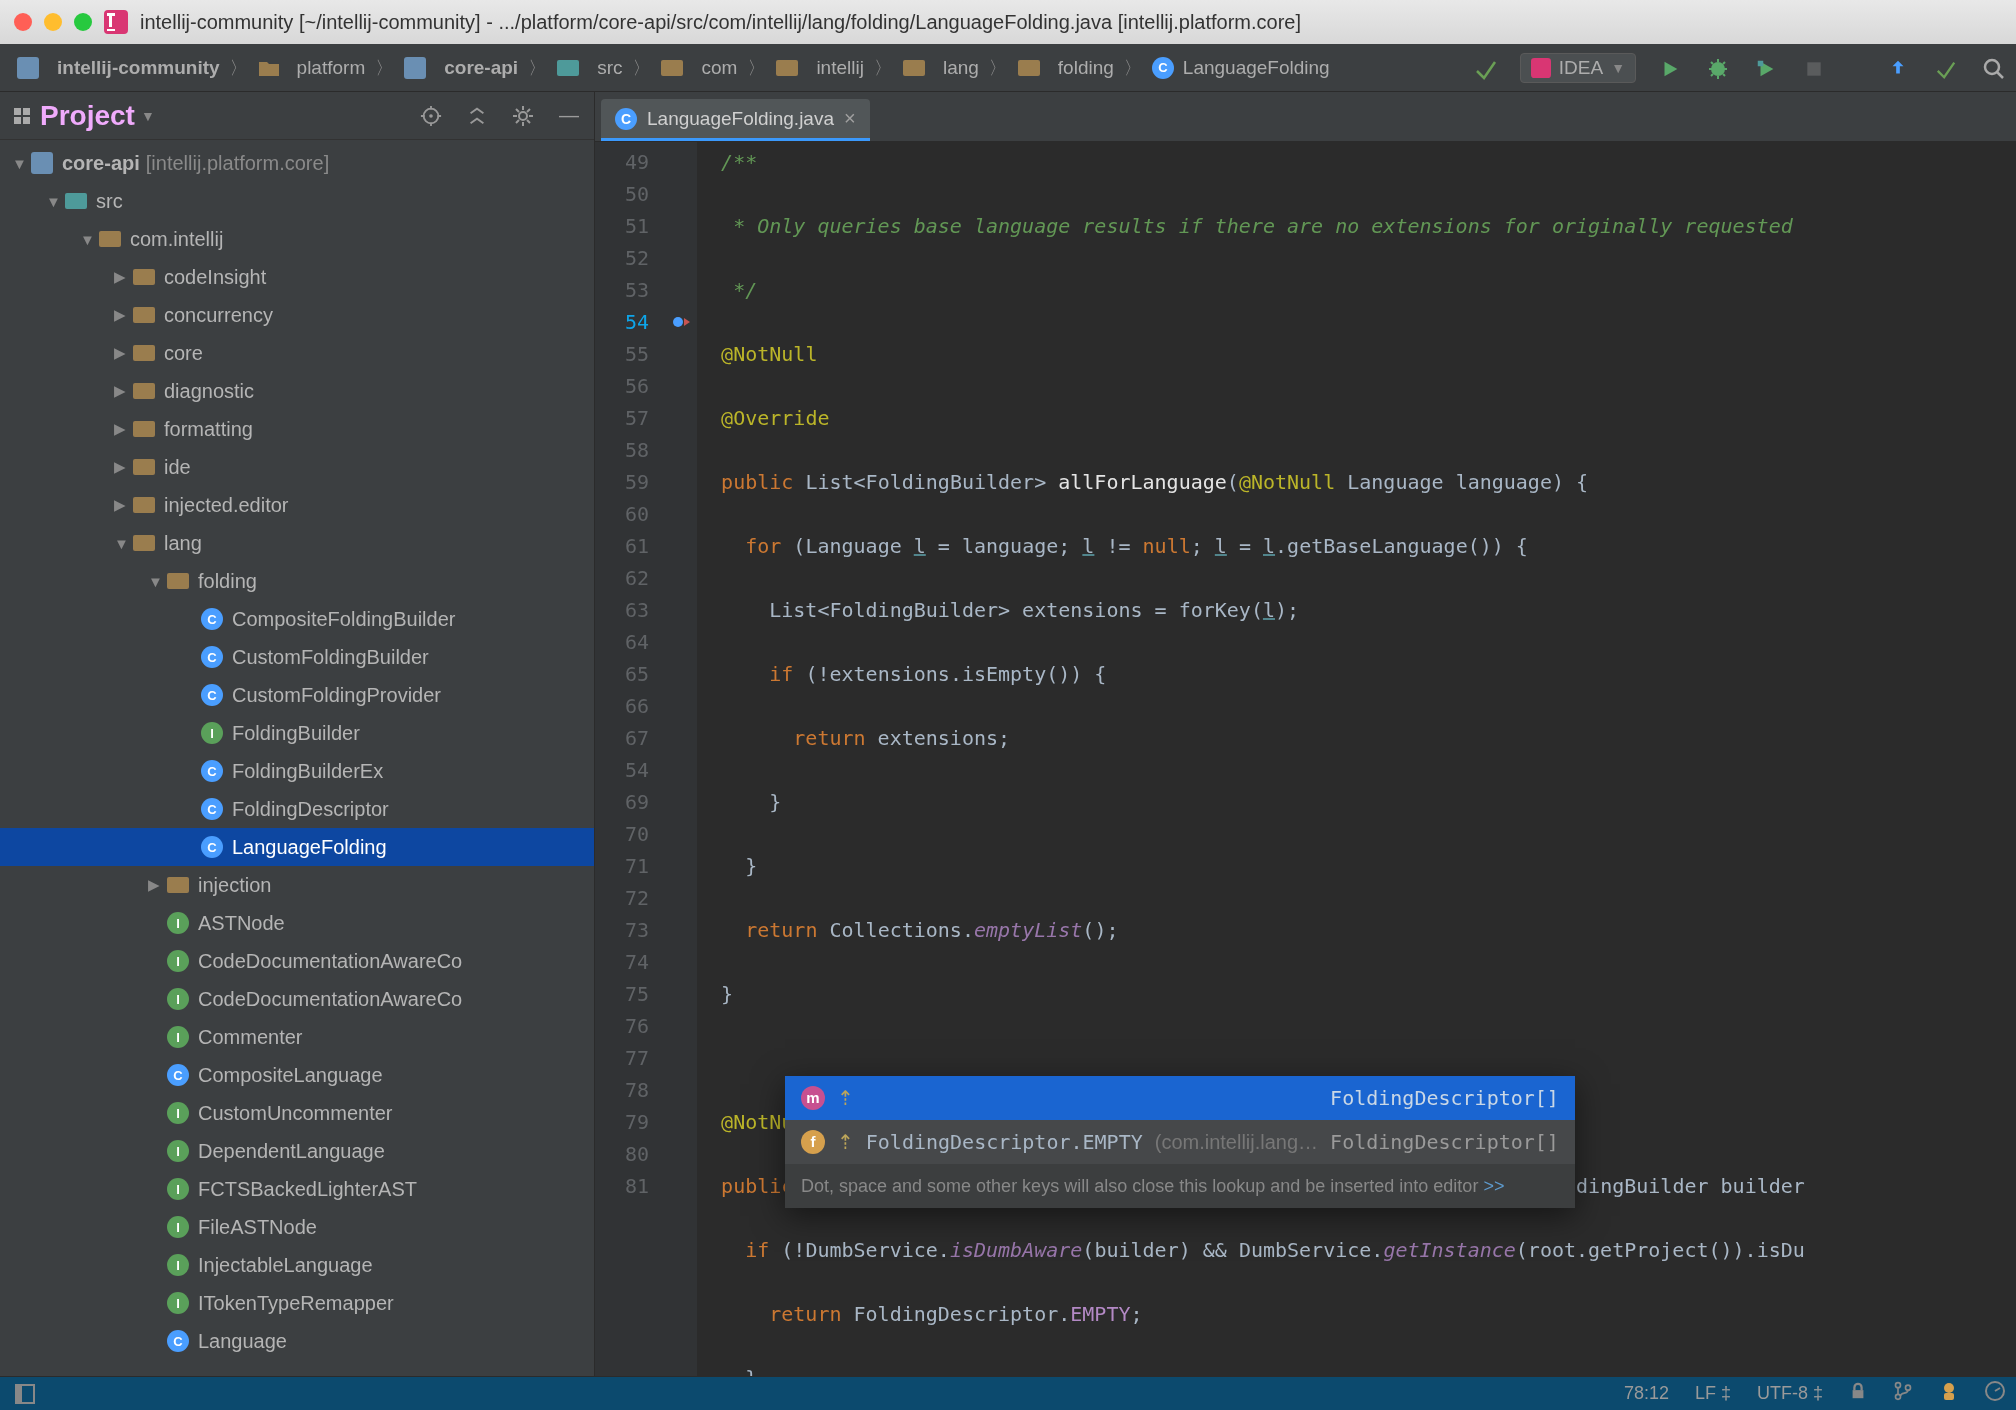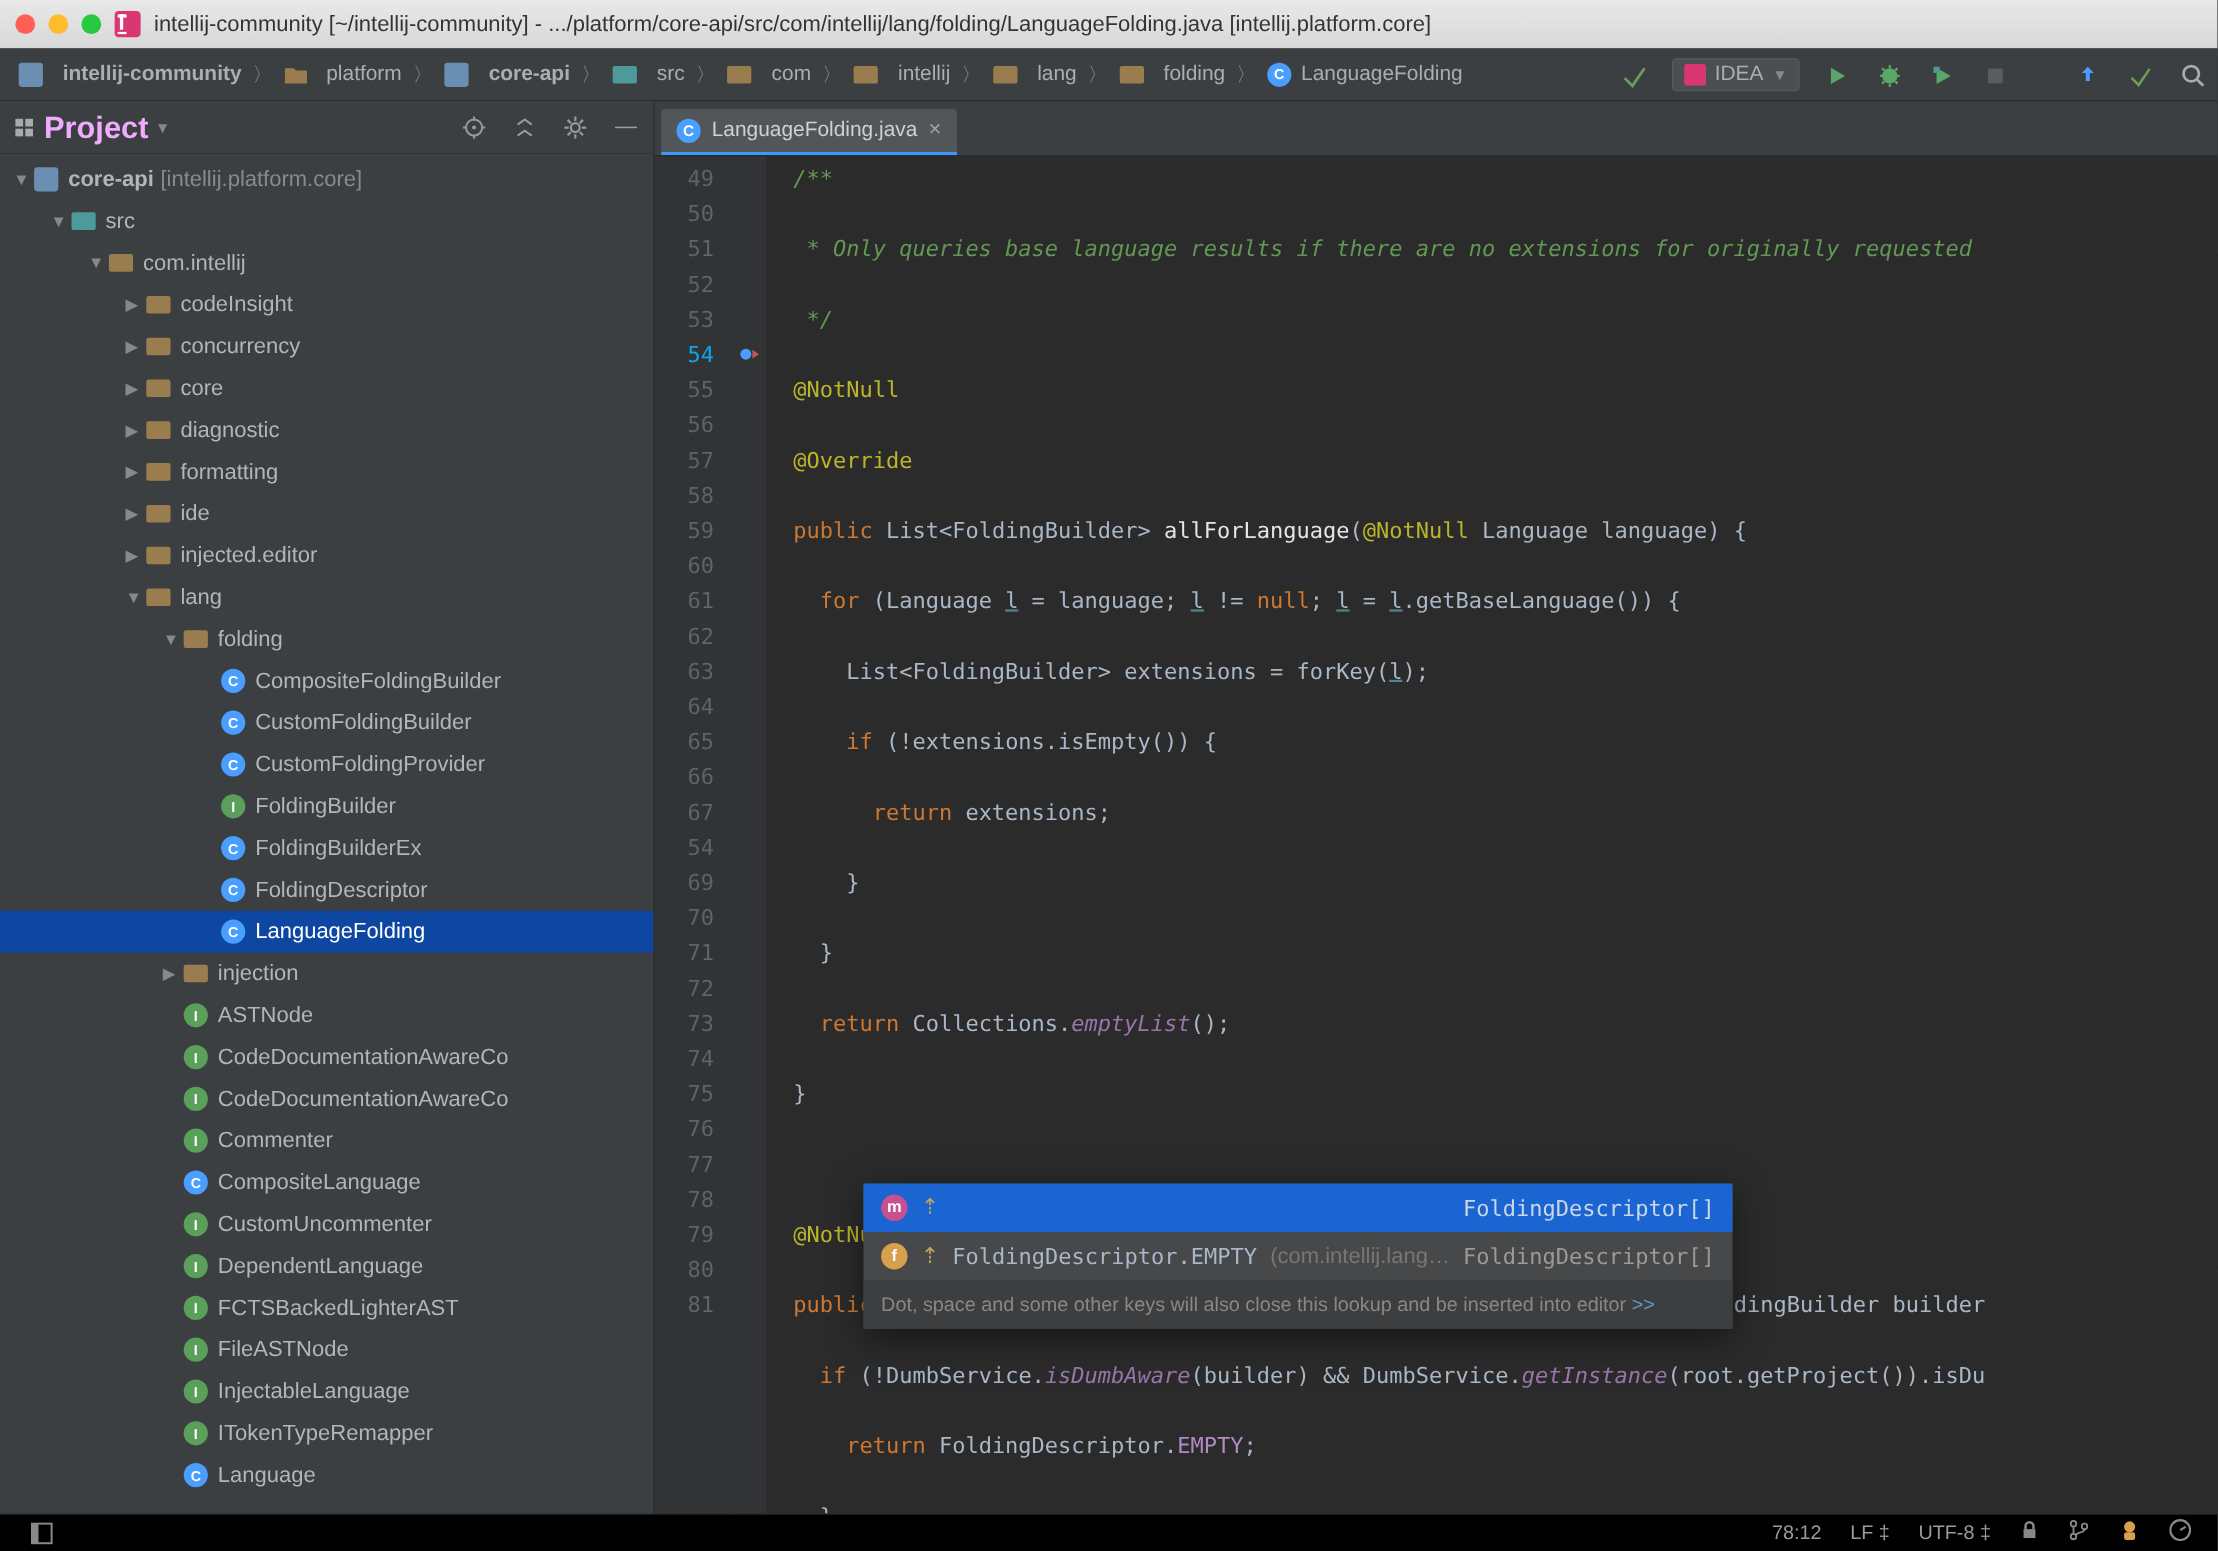--- a/index.html
+++ b/index.html
@@ -54,7 +54,7 @@
 .popup-item.sel .right-t{color:#c9d7e6}
 .popup-hint{background:#3c3e3f;padding:6px 16px;color:#888;font-size:18px}
 .popup-hint .link{color:#5e9bcf}
-.statusbar{height:34px;background:#000000;border-top:1px solid #2b2b2b;display:flex;align-items:center;padding:0 24px;font-family:-apple-system,Helvetica,sans-serif;font-size:18px;color:#9a9a9a;gap:26px}
+.statusbar{height:34px;background:#0c4a6e;border-top:1px solid #2b2b2b;display:flex;align-items:center;padding:0 11px;font-family:-apple-system,Helvetica,sans-serif;font-size:18px;color:#9a9a9a;gap:26px}
 .statusbar .spacer{flex:1}
 .cicon{width:22px;height:22px;border-radius:50%;background:#4a9eff;display:inline-flex;align-items:center;justify-content:center;font-size:13px;color:#fff;font-weight:bold}
 .iicon{width:22px;height:22px;border-radius:50%;background:#5aa05a;display:inline-flex;align-items:center;justify-content:center;font-size:13px;color:#fff;font-weight:bold}

